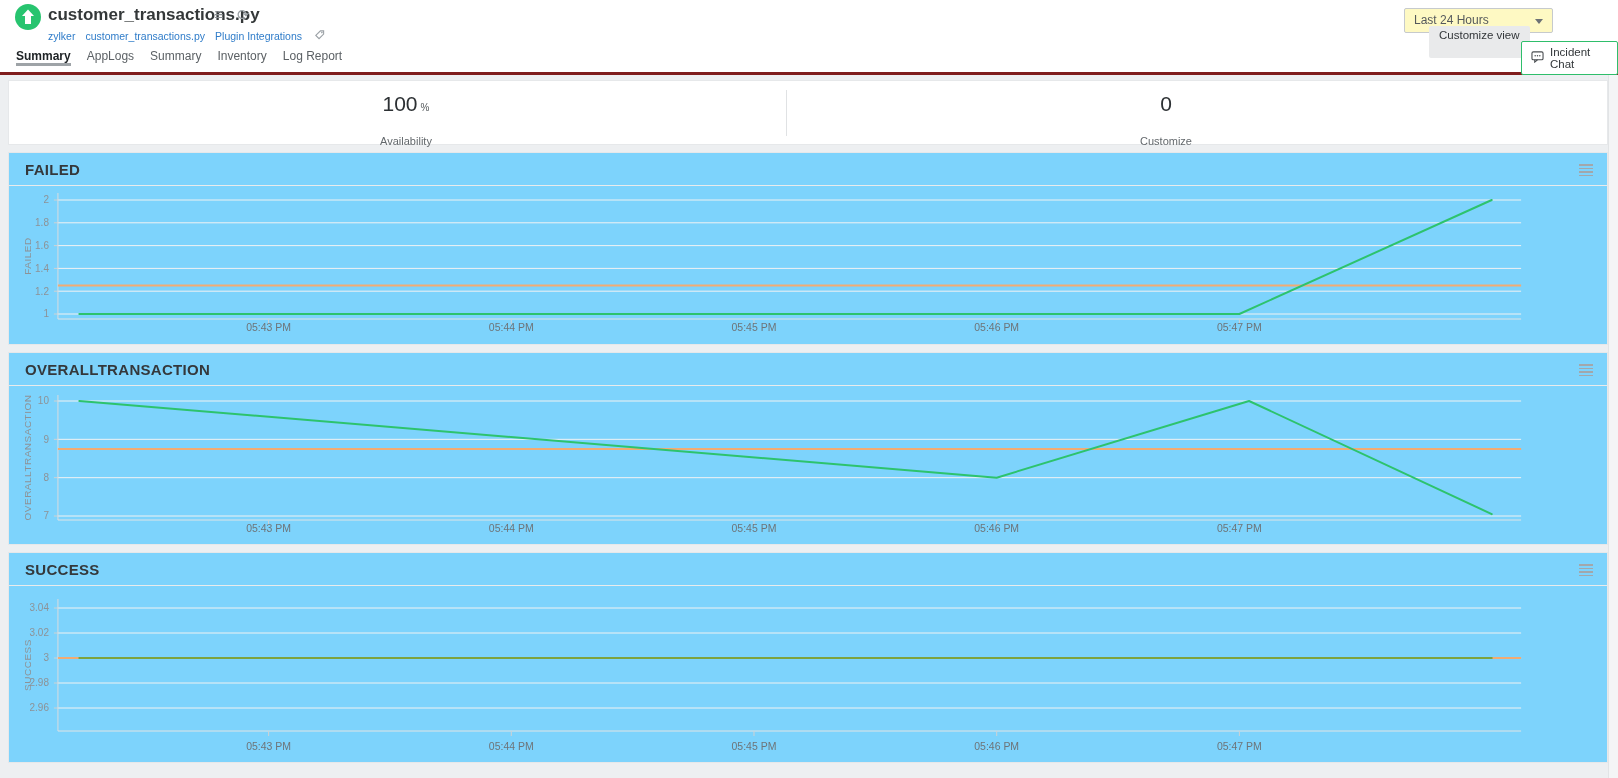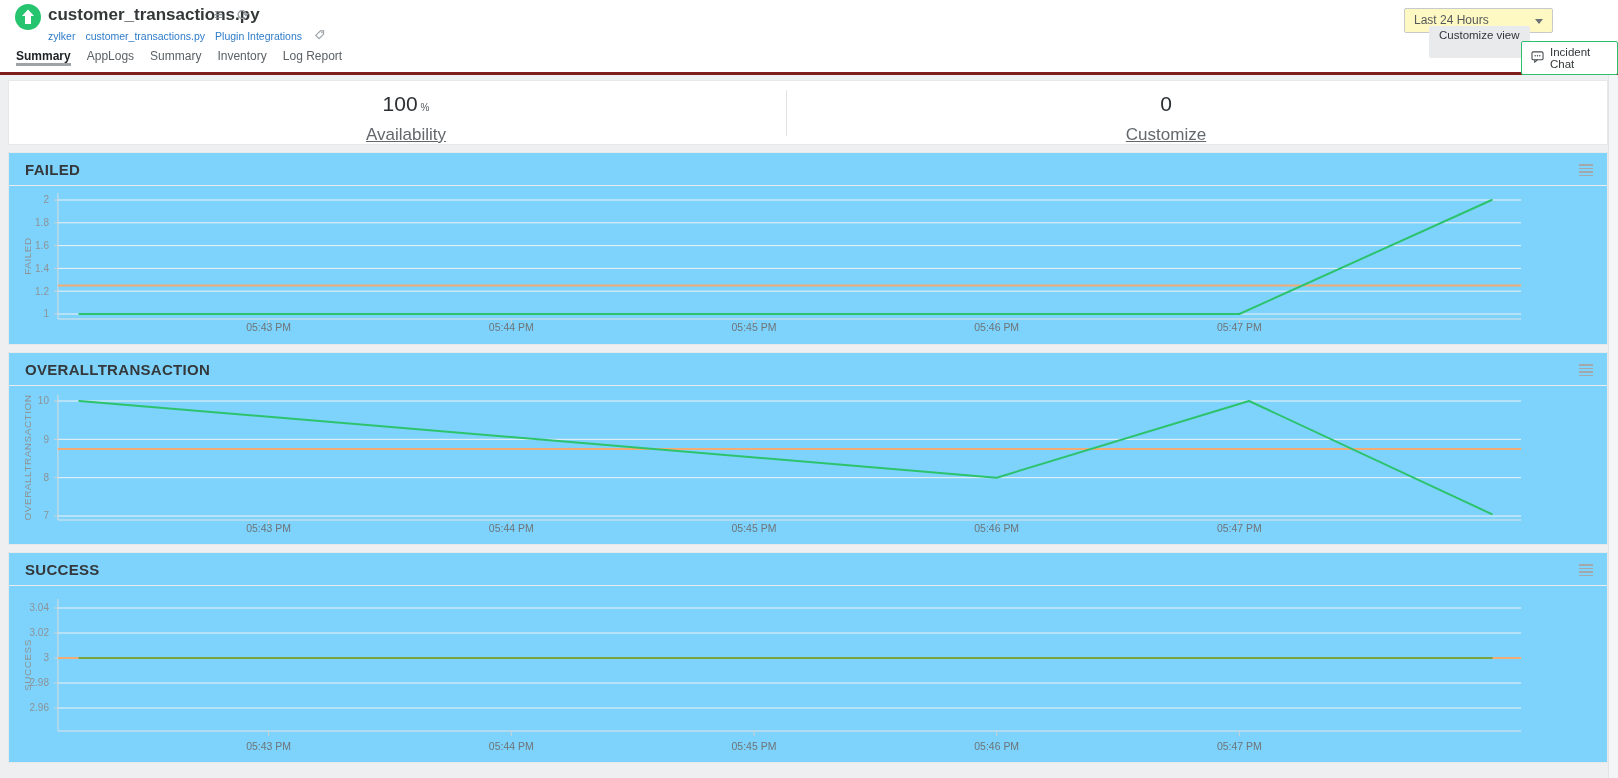--- a/index.html
+++ b/index.html
@@ -41,7 +41,7 @@
   .stat-top { display:flex; align-items:baseline; justify-content:center; }
   .stat-value { font-size:21px; color:#2c3033; }
   .stat-unit { font-size:10px; color:#55595c; margin-left:3px; }
-  .stat-label { font-size:17px; color:#63686c; margin-top:9px;text-decoration:underline; }
+  .stat-label { font-size:11px; color:#63686c; margin-top:19px; }
   #stat-divider { position:absolute; left:777px; top:9px; width:1px; height:46px; background:#e0e2e4; }
 
   

